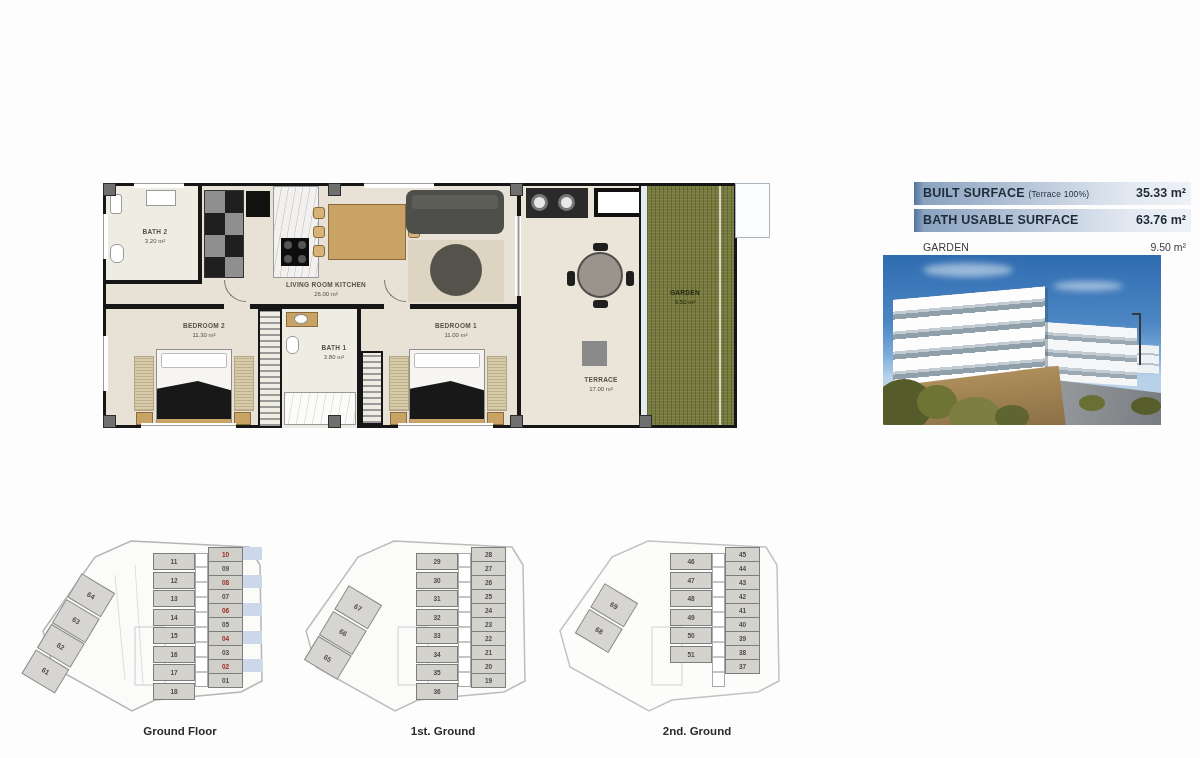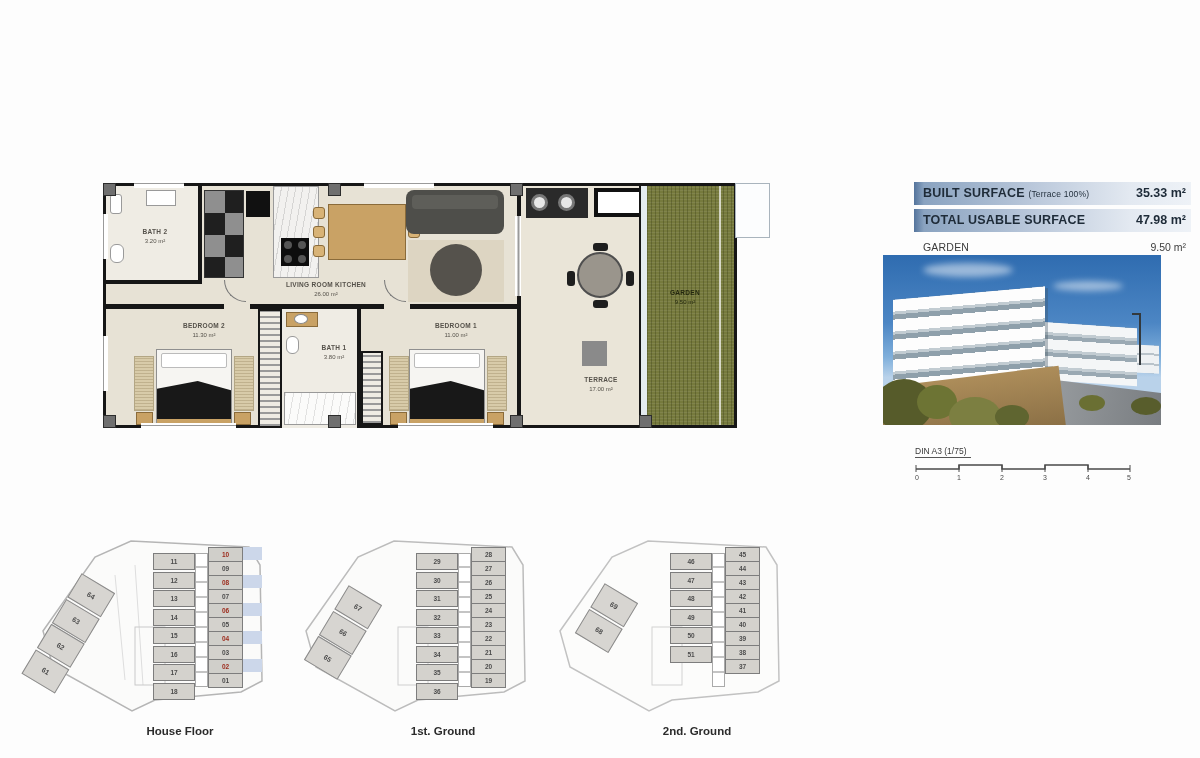--- a/index.html
+++ b/index.html
@@ -287,7 +287,7 @@
       <span class="val">35.33 m²</span>
     </div>
     <div class="srow hl">
-      <span class="lbl">TOTAL USABLE SURFACE</span>
+      <span class="lbl">BATH USABLE SURFACE</span>
       <span class="val">47.98 m²</span>
     </div>
     <div class="srow plain">

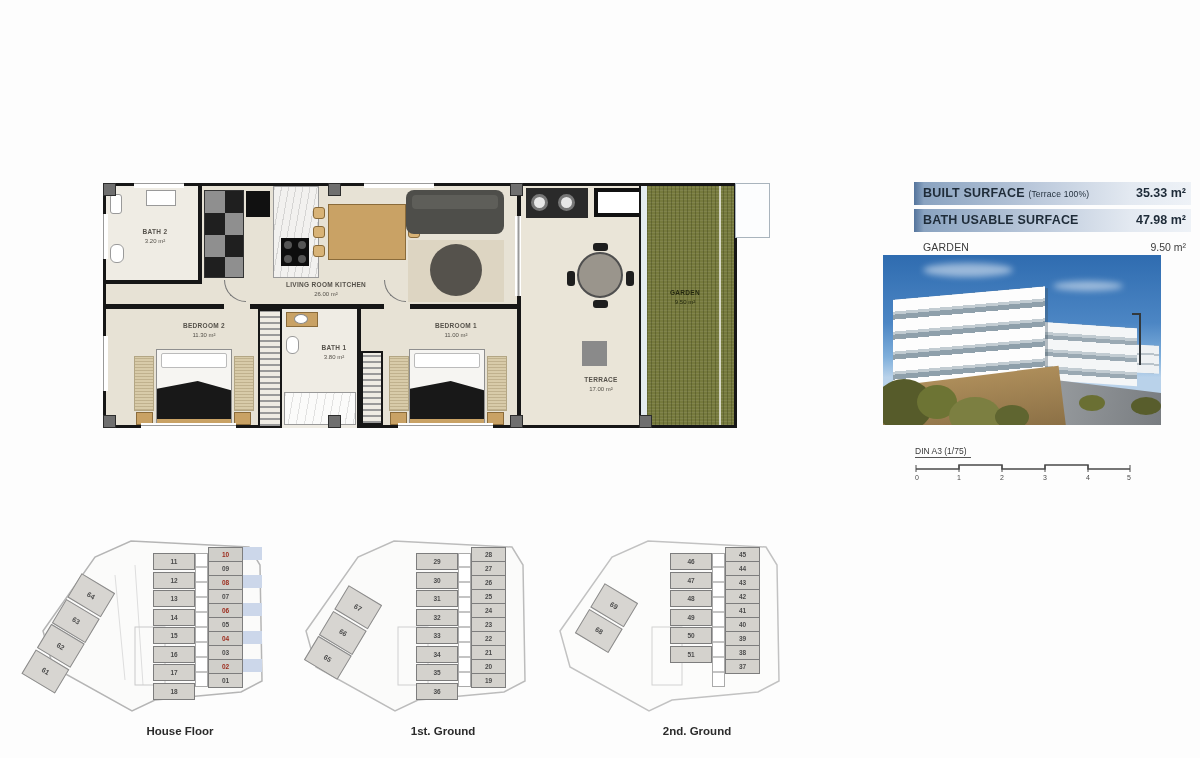--- a/index.html
+++ b/index.html
@@ -288,7 +288,7 @@
     </div>
     <div class="srow hl">
       <span class="lbl">BATH USABLE SURFACE</span>
-      <span class="val">47.98 m²</span>
+      <span class="val">63.76 m²</span>
     </div>
     <div class="srow plain">
       <span class="lbl">GARDEN</span>

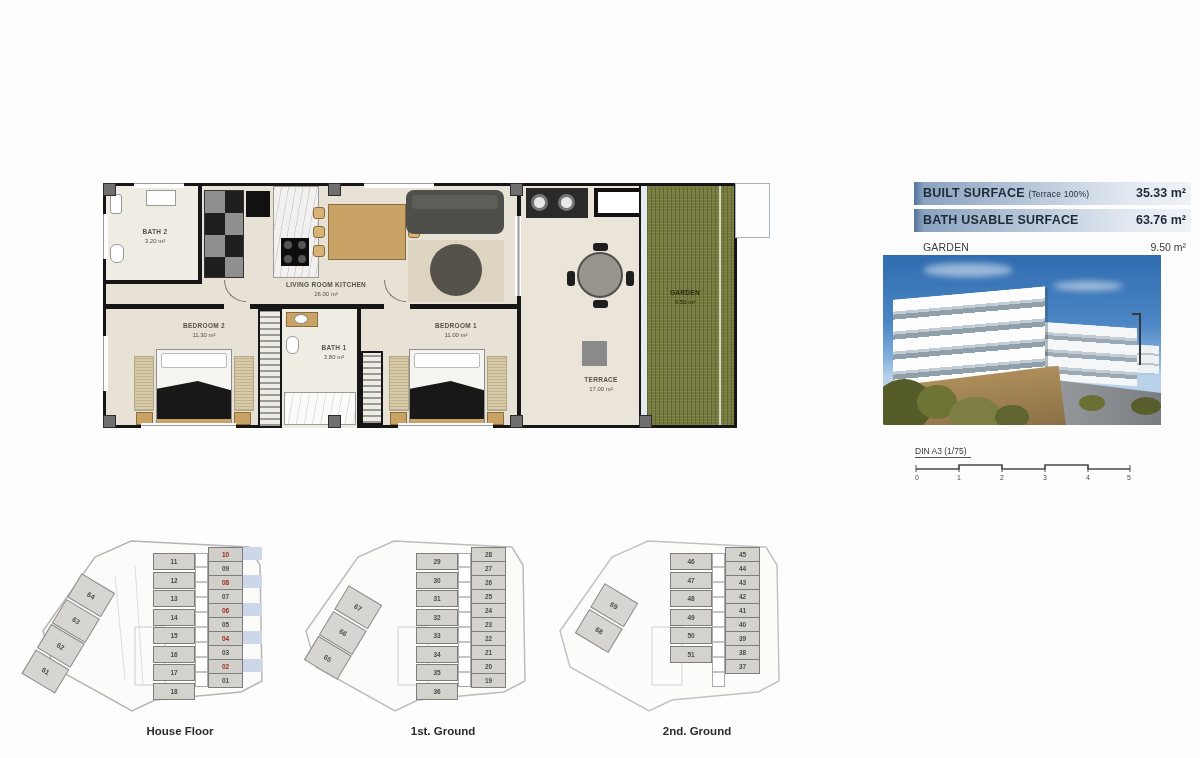--- a/index.html
+++ b/index.html
@@ -313,26 +313,6 @@
     <div class="bush" style="left:248px;bottom:10px;width:30px;height:18px;background:#585d2c;"></div>
   </div>
 
-  <div class="scalebar">
-    <span class="din">DIN A3 (1/75)</span>
-    <svg width="216" height="20">
-      <path d="M1,8 H44 V4 H87 V8 H130 V4 H173 V8 H215" stroke="#4a4a4a" fill="none" stroke-width="1.5"></path>
-      <line x1="1" y1="4" x2="1" y2="11" stroke="#4a4a4a" stroke-width="1"></line>
-      <line x1="44" y1="4" x2="44" y2="11" stroke="#4a4a4a" stroke-width="1"></line>
-      <line x1="87" y1="4" x2="87" y2="11" stroke="#4a4a4a" stroke-width="1"></line>
-      <line x1="130" y1="4" x2="130" y2="11" stroke="#4a4a4a" stroke-width="1"></line>
-      <line x1="173" y1="4" x2="173" y2="11" stroke="#4a4a4a" stroke-width="1"></line>
-      <line x1="215" y1="4" x2="215" y2="11" stroke="#4a4a4a" stroke-width="1"></line>
-      <g font-size="7" fill="#4a4a4a" text-anchor="middle" font-family="Liberation Sans, sans-serif">
-        <text x="2" y="19">0</text>
-          <text x="44" y="19">1</text>
-          <text x="87" y="19">2</text>
-        <text x="130" y="19">3</text>
-          <text x="173" y="19">4</text>
-          <text x="214" y="19">5</text>
-      </g>
-    </svg>
-  </div>
 
   <div class="floor" style="left:35px;">
     <svg class="site" width="250" height="185">

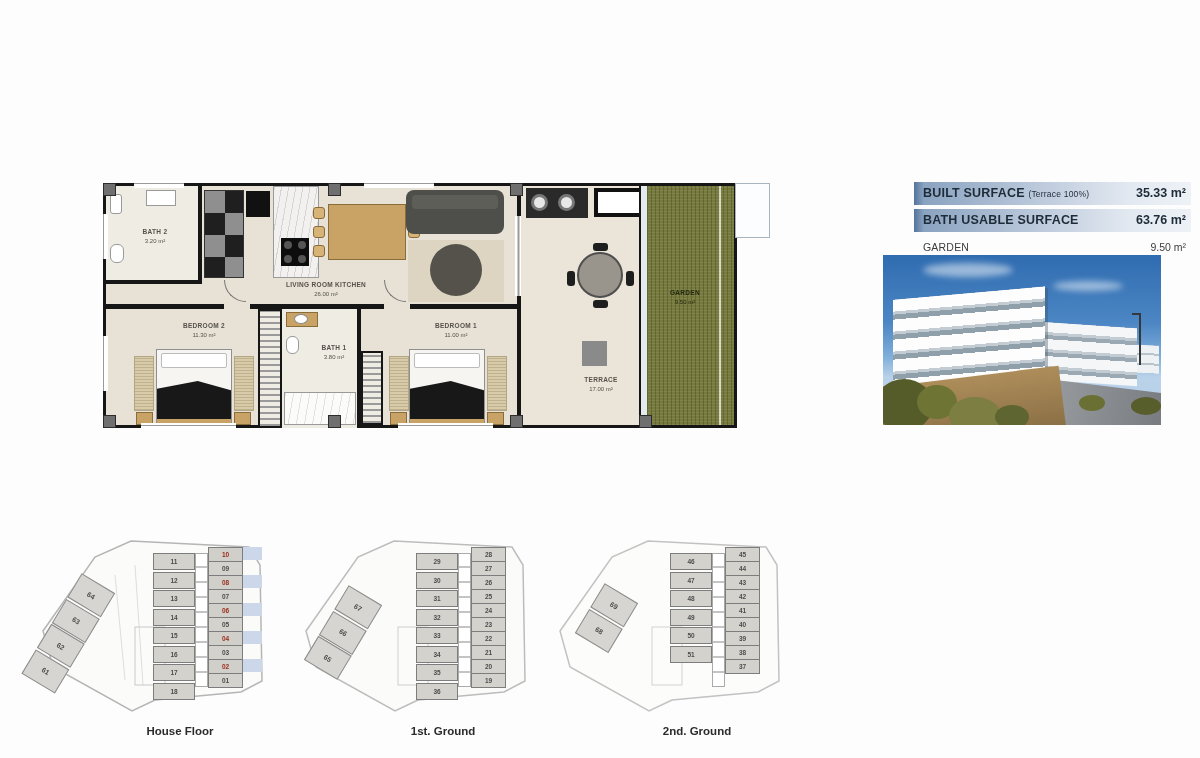--- a/index.html
+++ b/index.html
@@ -369,7 +369,7 @@
           <div class="unit">01</div>
         </div>
       </div>
-    <div class="flabel">House Floor</div>
+    <div class="flabel">Ground Floor</div>
   </div>
 
   <div class="floor" style="left:298px;">

